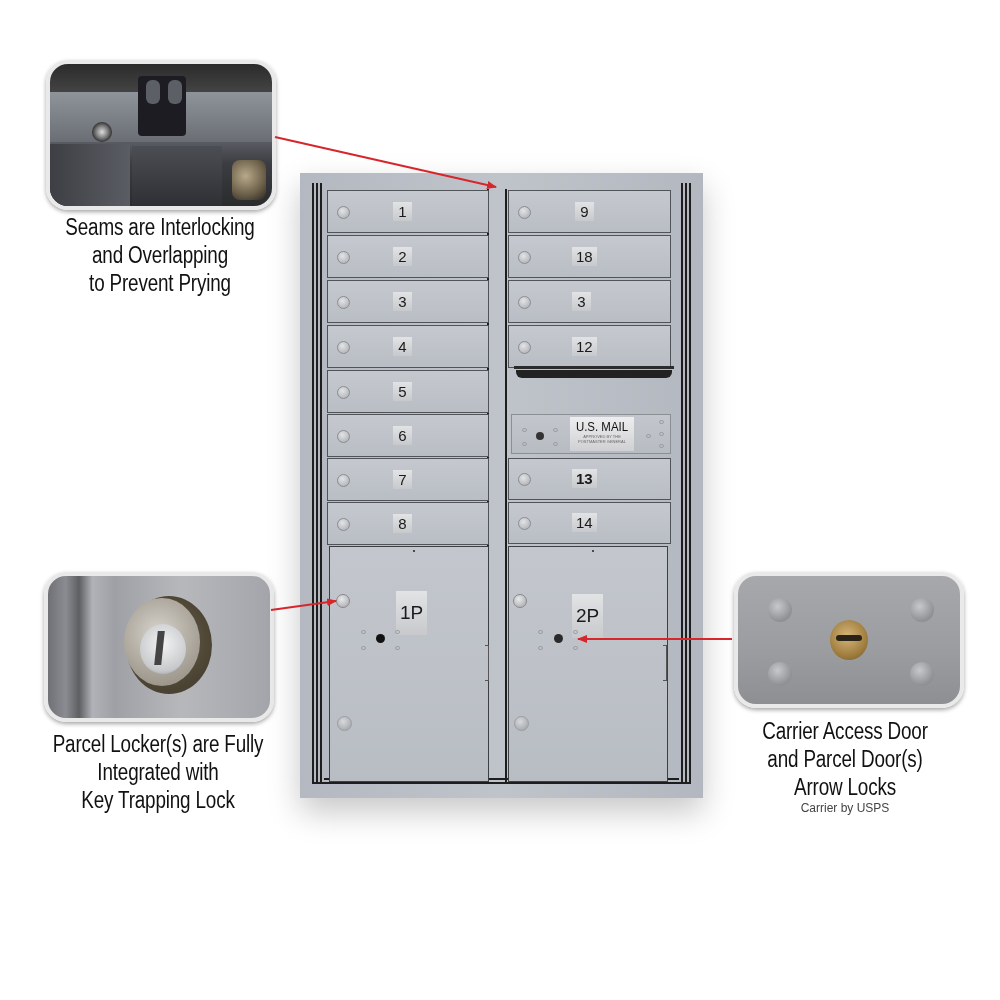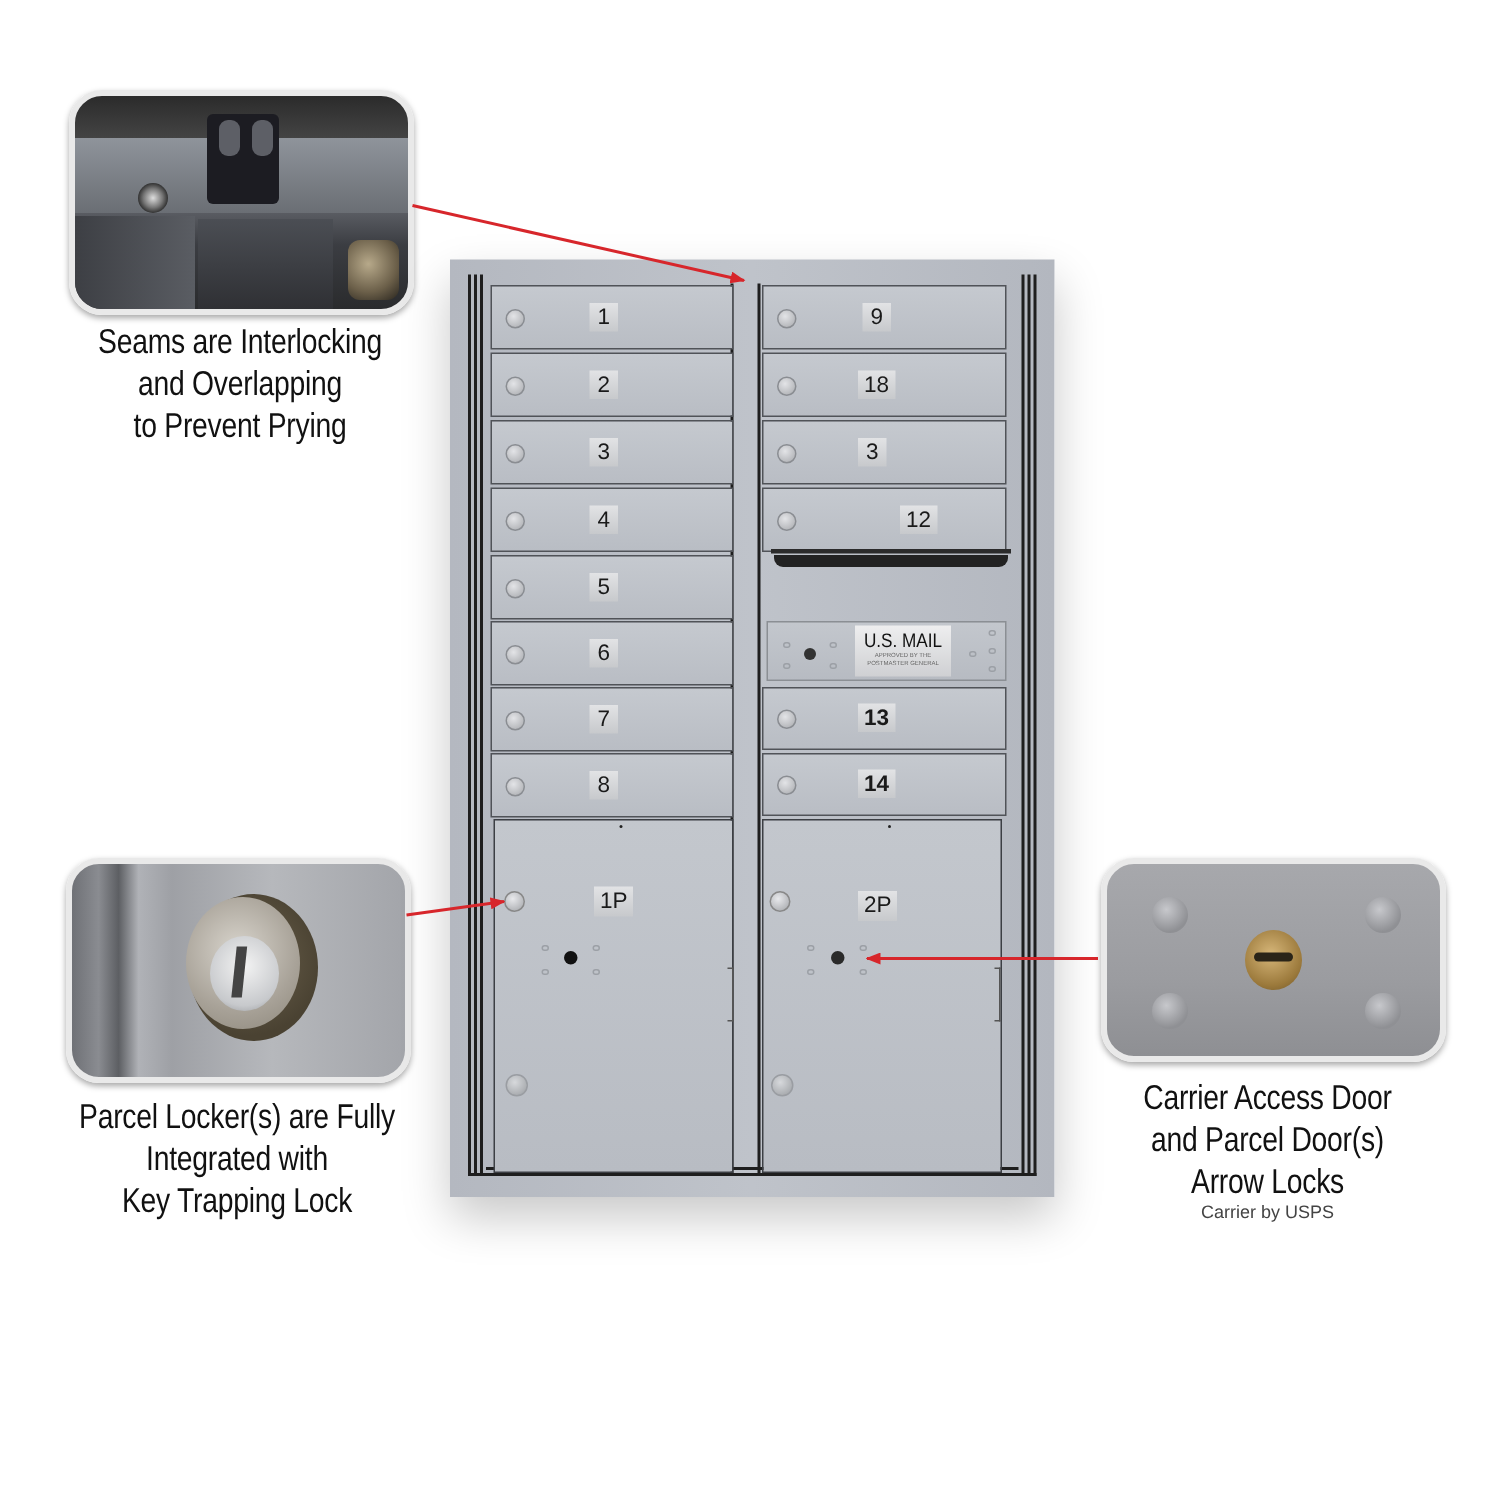--- a/index.html
+++ b/index.html
@@ -163,7 +163,7 @@
 </div>
 <div class="door" style="left:508px; top:325px; width:163px; height:43px;">
   <span class="lock"></span>
-  <span class="num" style="left:63px;margin-left:28px;">12</span>
+  <span class="num" style="left:63px;">12</span>
 </div>
 
 <div class="slot-lip"></div>

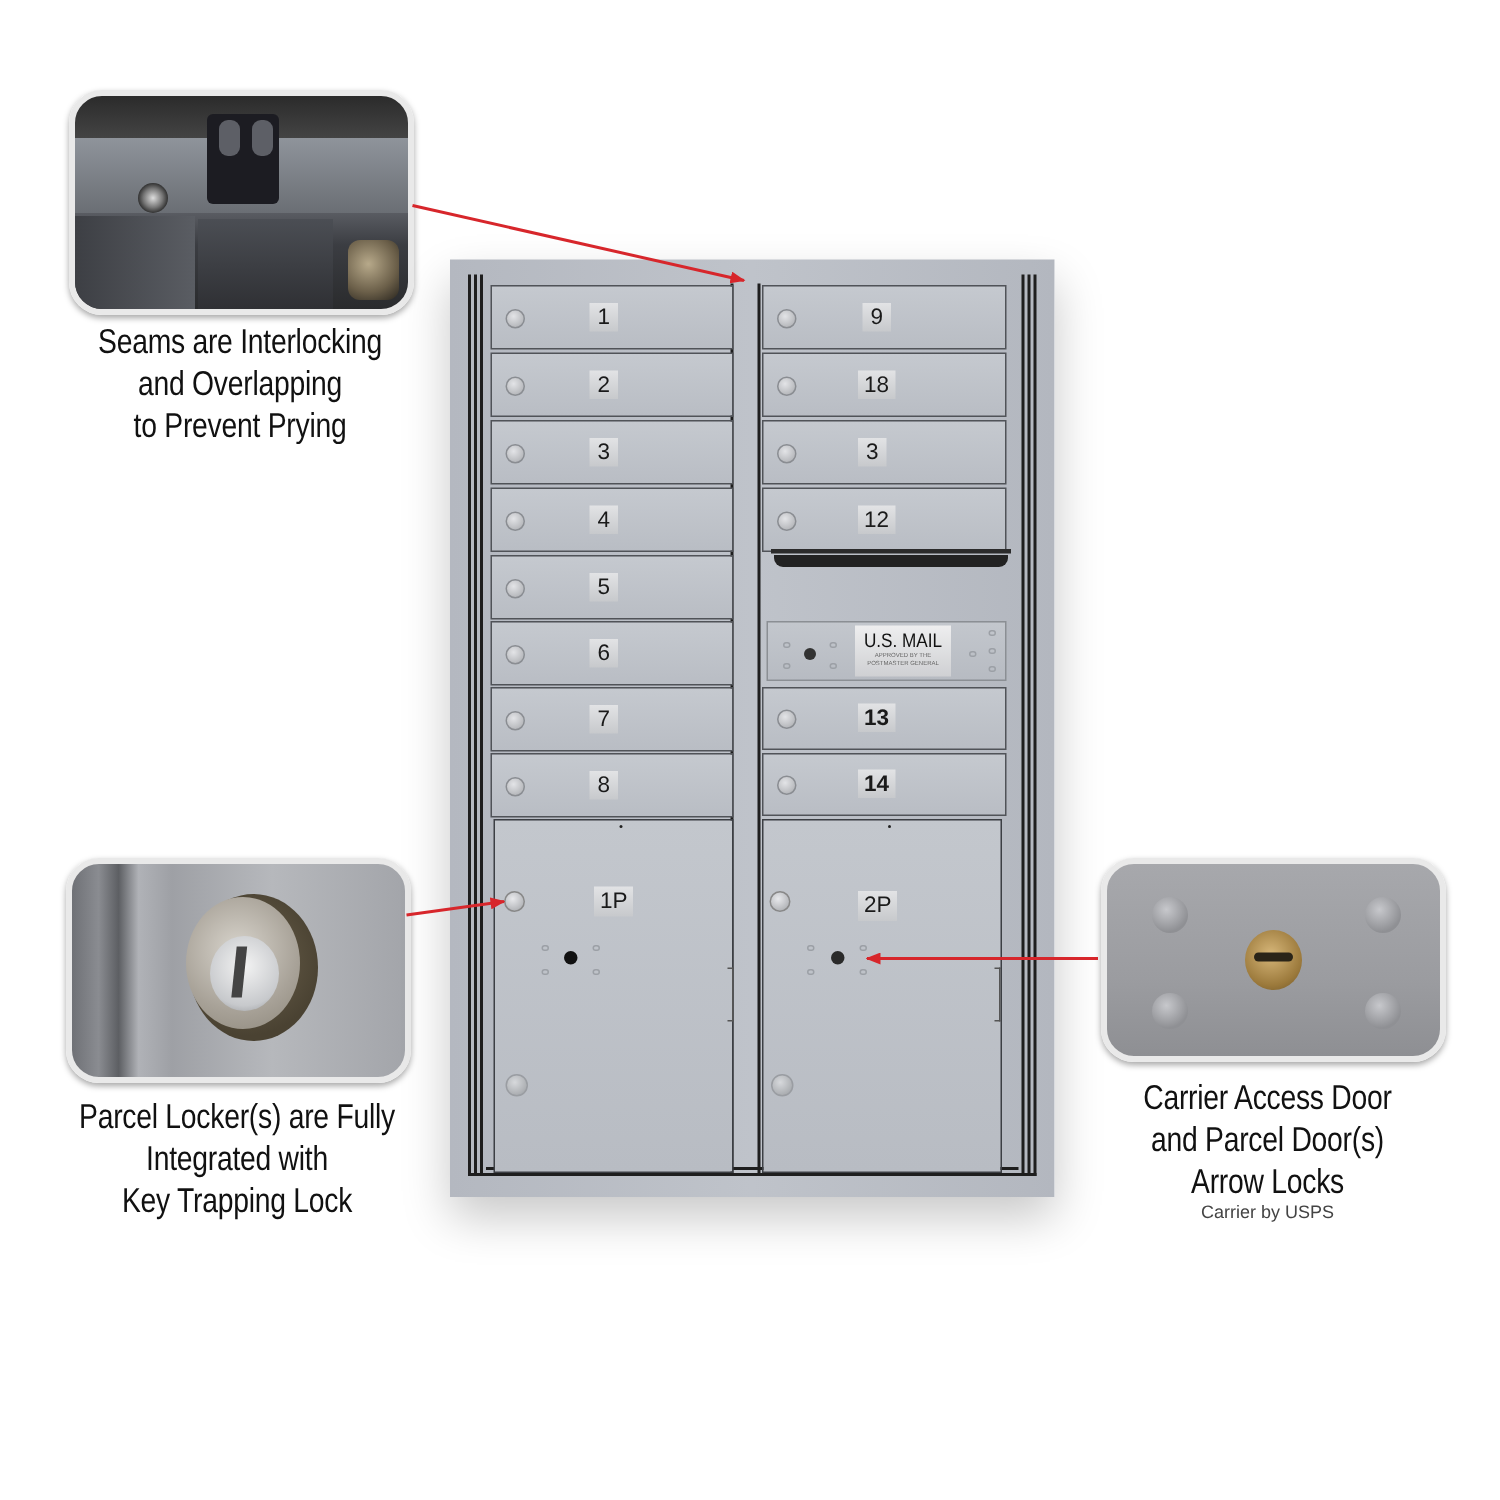--- a/index.html
+++ b/index.html
@@ -188,7 +188,7 @@
   <span class="lock"></span>
   <span class="num" style="left:63px;font-weight:bold;">13</span>
 </div>
-<div class="door" style="left:508px; top:502px; width:163px; height:42px;font-weight:bold;">
+<div class="door" style="left:508px; top:502px; width:163px; height:42px;">
   <span class="lock"></span>
   <span class="num" style="left:63px;">14</span>
 </div>

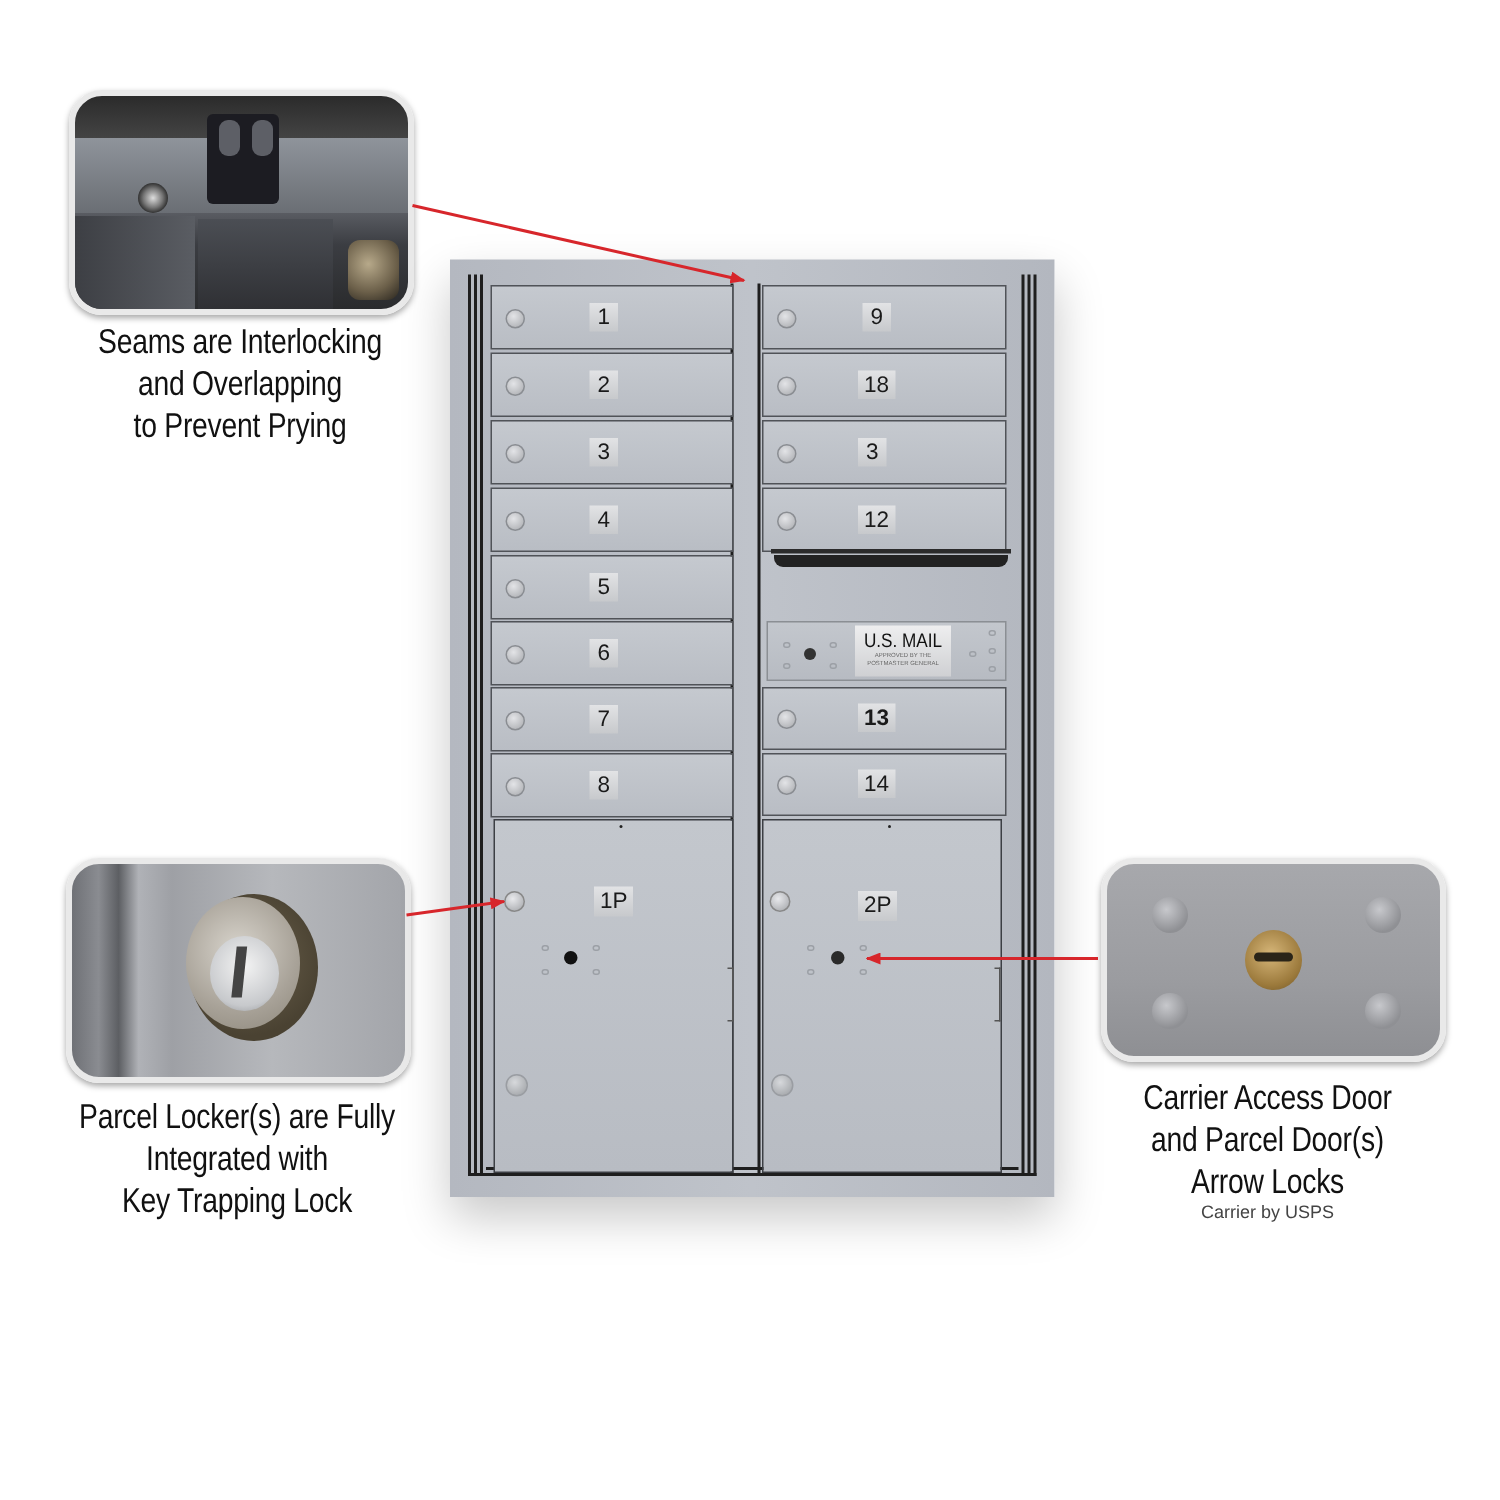--- a/index.html
+++ b/index.html
@@ -52,7 +52,7 @@
   .dot { position:absolute; border-radius:50%; }
   .rivet { position:absolute; width:5px; height:4px; border:1px solid #9ca0a6; border-radius:2px; box-sizing:border-box; }
   .parcel-door { position:absolute; background:linear-gradient(180deg,#c3c7cd,#b8bcc3); border:1.5px solid #3c3f44; box-sizing:border-box; }
-  .parcel-num { position:absolute; height:20px; padding:0 4px; background:linear-gradient(180deg,#e2e3e5,#c7c9cc); font-size:15px; line-height:20px; color:#1a1a1a; }
+  .parcel-num { position:absolute; height:20px; padding:12px 4px; background:linear-gradient(180deg,#e2e3e5,#c7c9cc); font-size:19px; line-height:20px; color:#1a1a1a; }
   .parcel-lock { position:absolute; width:12px; height:12px; border-radius:50%; border:1px solid #888; background:radial-gradient(circle at 40% 35%,#e8e9ec,#a2a4a8); }
   .parcel-knob { position:absolute; width:13px; height:13px; border-radius:50%; background:radial-gradient(circle at 40% 35%,#d7d9dc,#9b9ea2); border:1px solid #9a9da2; }
   .hinge-mark { position:absolute; width:4px; height:36px; border:1px solid #555; border-left:none; box-sizing:border-box; }

